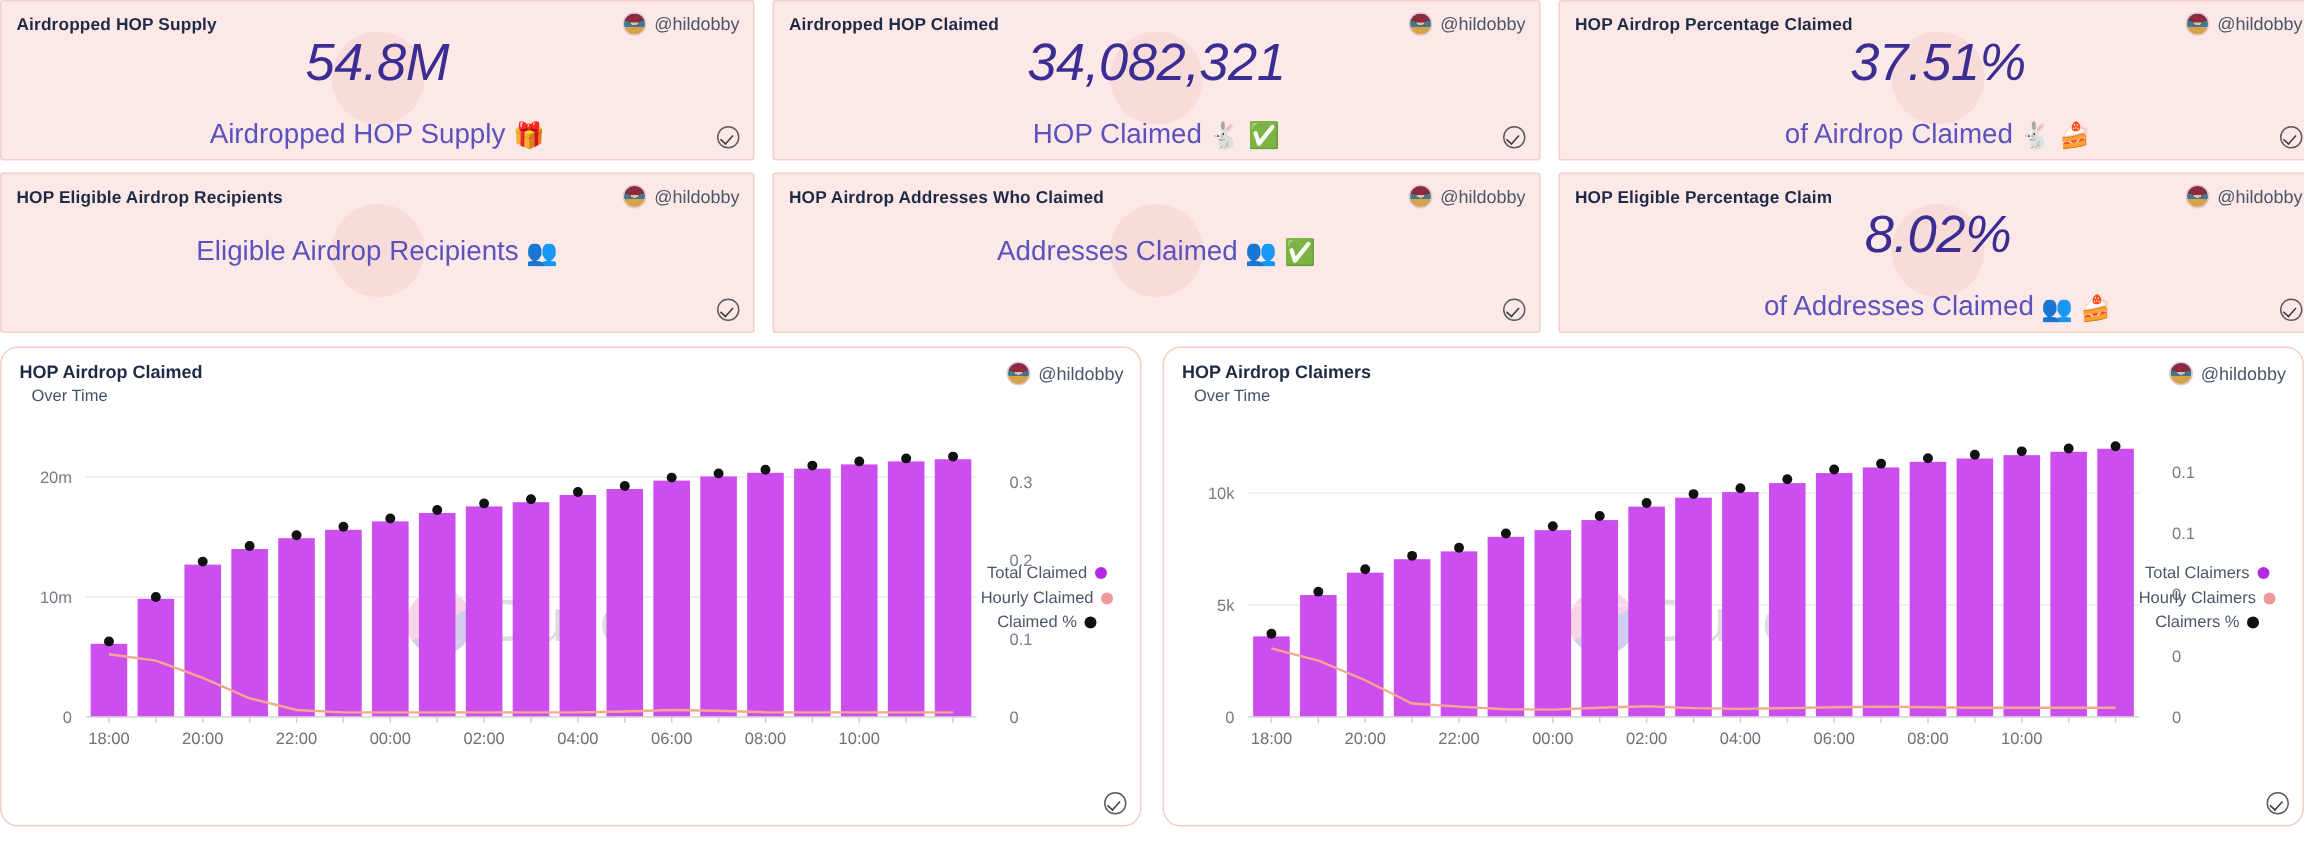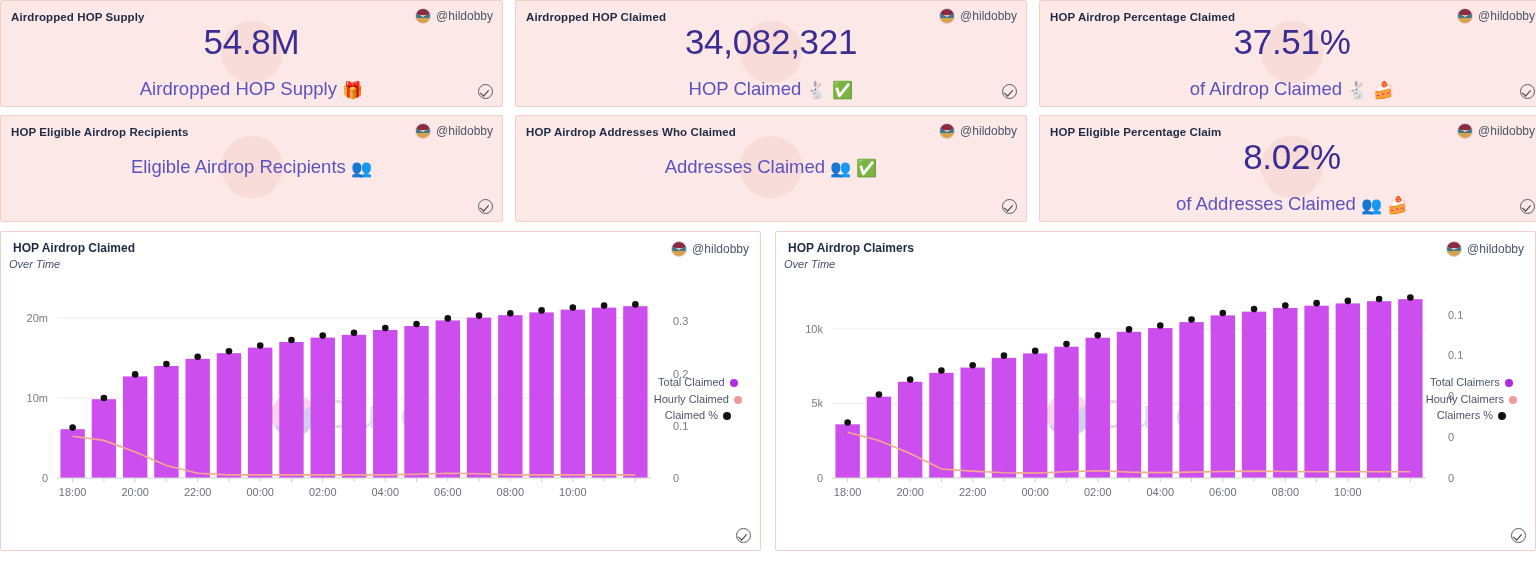--- a/index.html
+++ b/index.html
@@ -83,6 +83,7 @@
     line-height: 1.06;
     font-weight: 400;
     letter-spacing: -0.3px;
+    font-style: italic;
   }
   .kpi-sub {
     font-size: 18.5px;

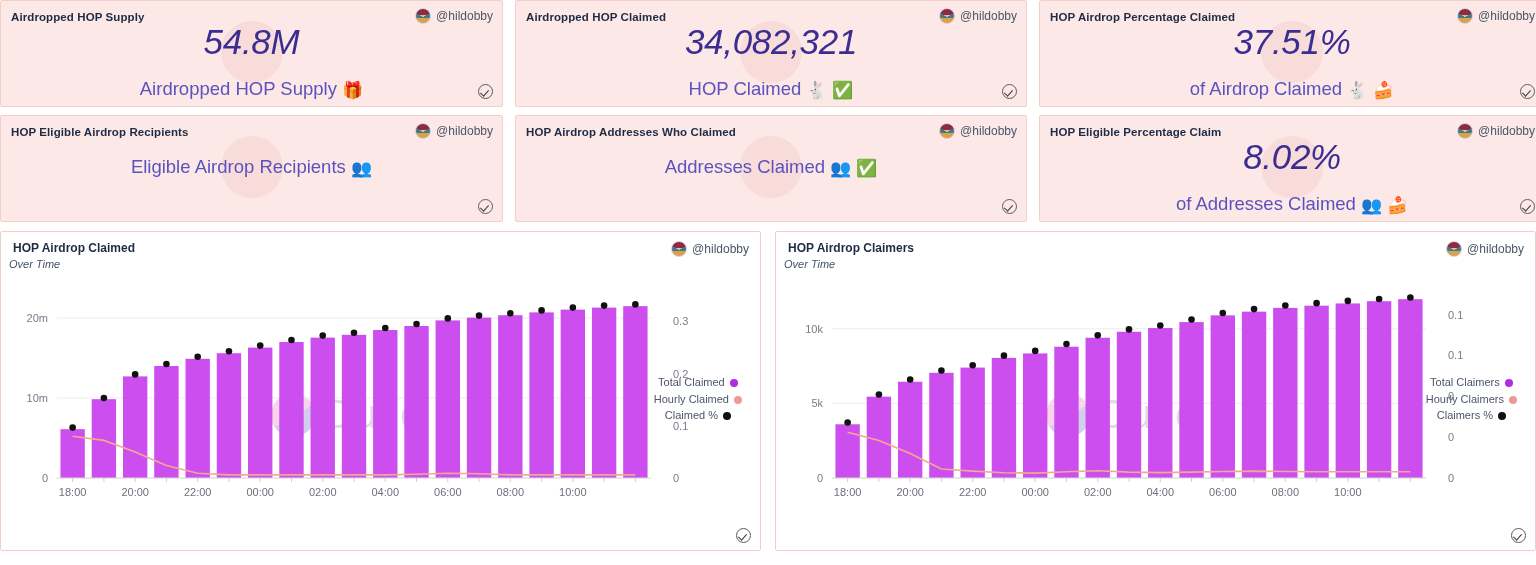--- a/index.html
+++ b/index.html
@@ -135,7 +135,7 @@
     height: 320px;
     background: #ffffff;
     border: 1px solid #f3cfc9;
-    border-radius: 2px;
+    border-radius: 12px;
     overflow: hidden;
   }
   .chart-title {

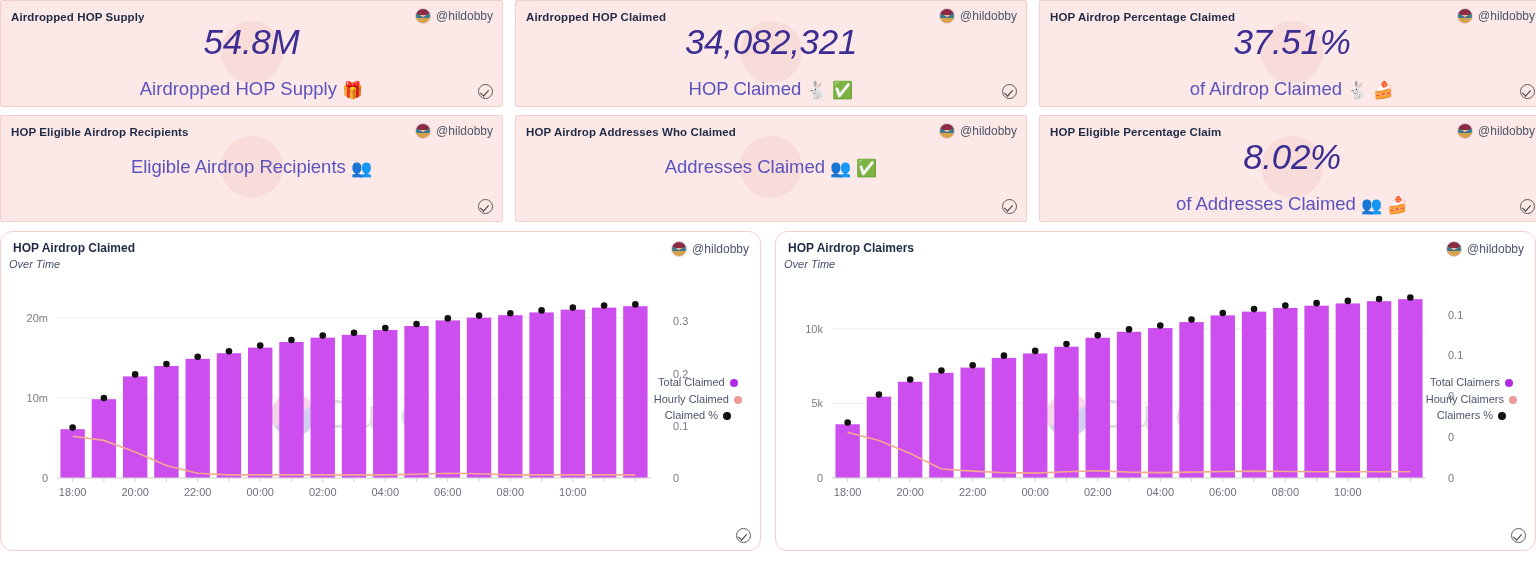--- a/index.html
+++ b/index.html
@@ -147,9 +147,8 @@
   }
   .chart-subtitle {
     position: absolute;
-    left: 8px; top: 26px;
+    left: 20px; top: 26px;
     font-size: 11px;
-    font-style: italic;
     color: #45506a;
   }
   .chart-attr {

